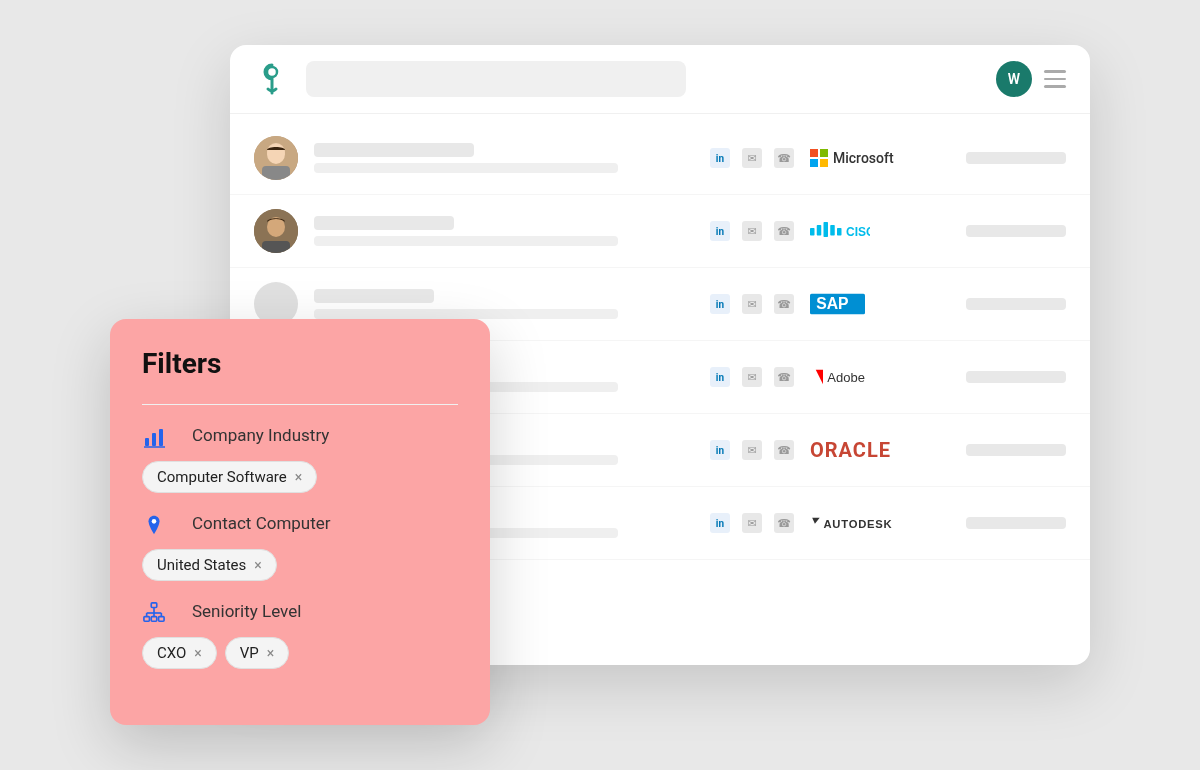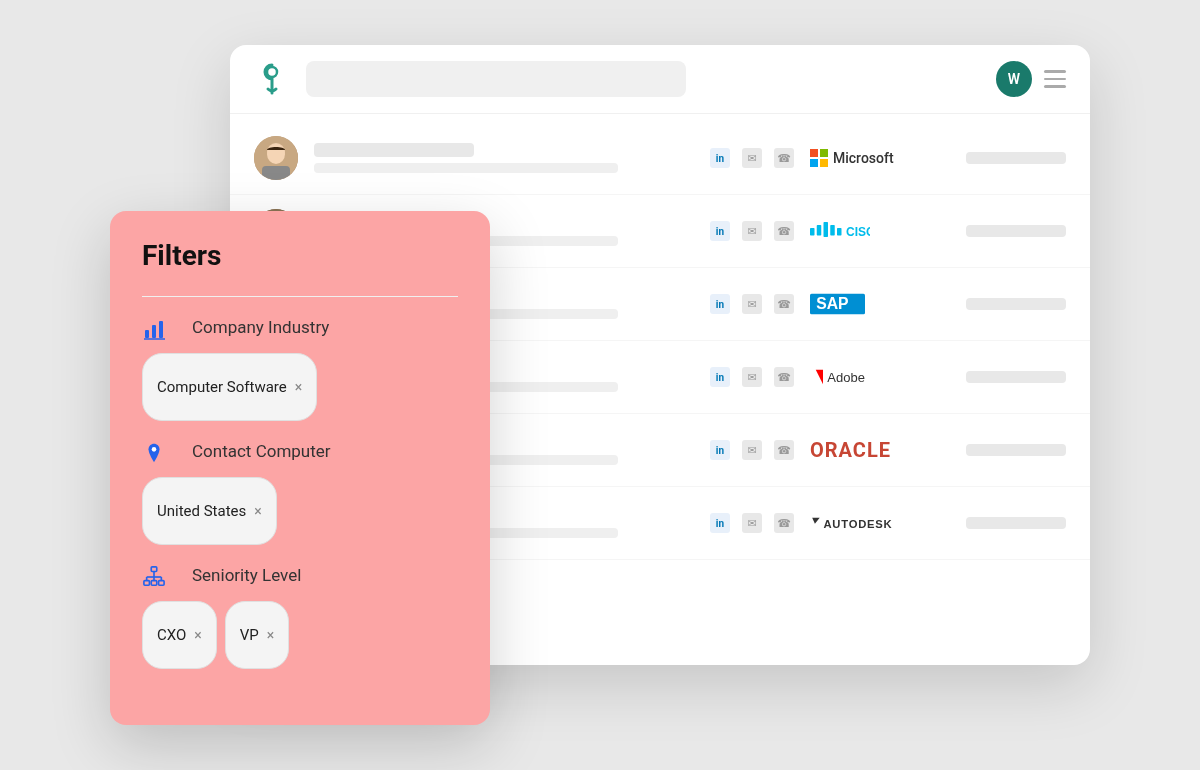--- a/index.html
+++ b/index.html
@@ -213,7 +213,7 @@
       background: #f4f4f4;
       border: 1px solid #e0e0e0;
       border-radius: 20px;
-      padding: 24px 14px;
+      padding: 6px 14px;
       font-size: 15px;
       color: #222;
       cursor: pointer;

